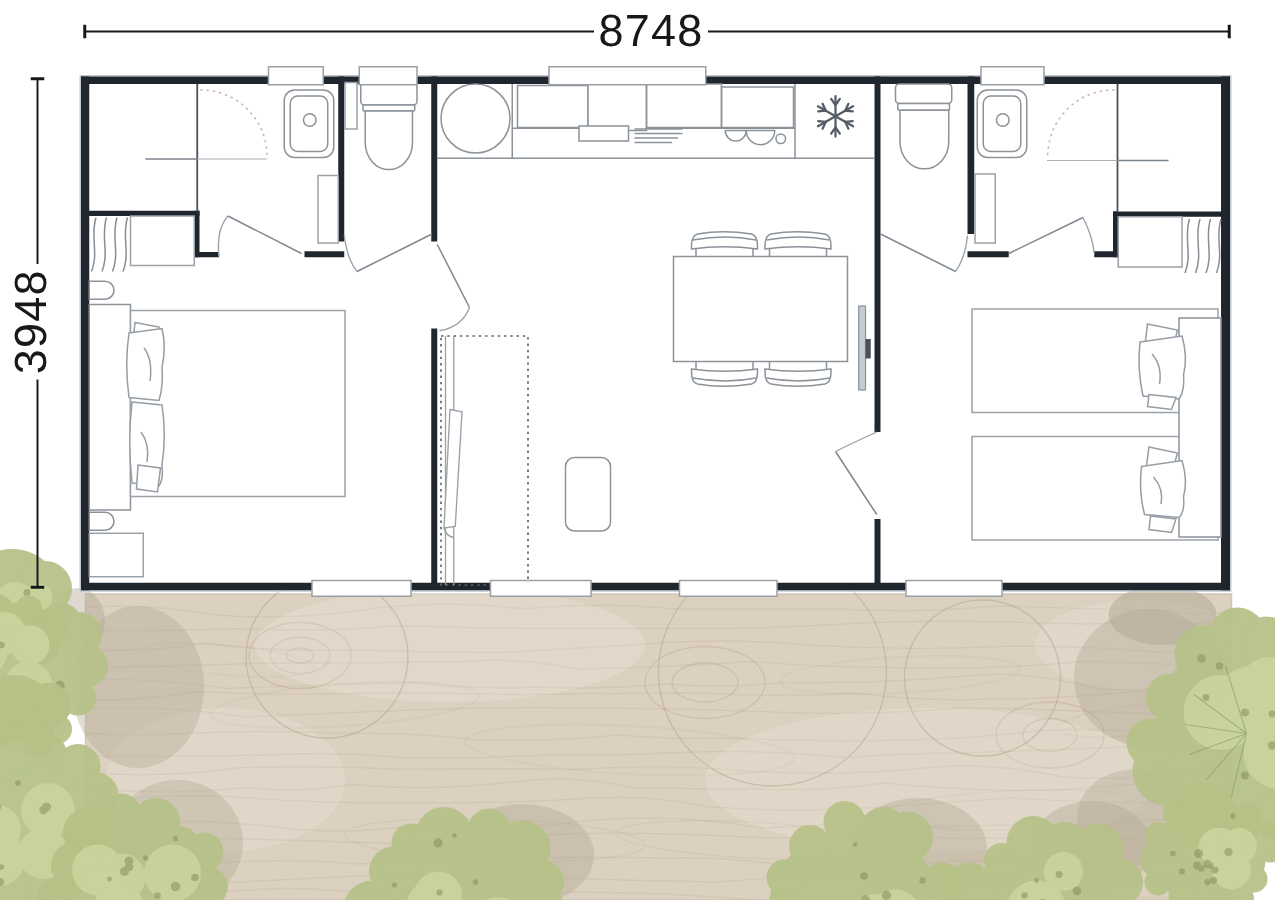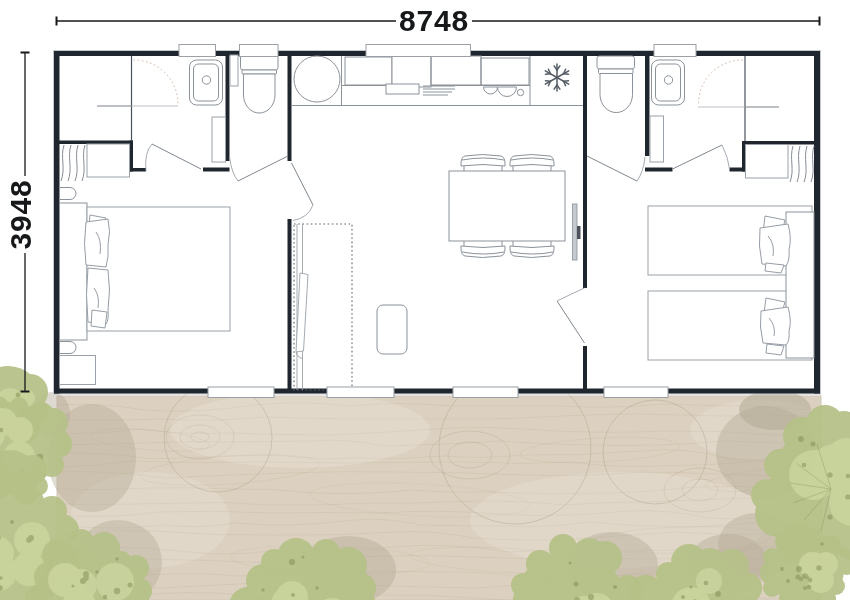--- a/index.html
+++ b/index.html
@@ -3,7 +3,7 @@
 <meta charset="utf-8">
 <style>
 html,body{margin:0;padding:0;background:#ffffff;}
-#stage{position:relative;width:850px;height:600px;overflow:hidden;font-family:"Liberation Sans",sans-serif;font-weight:bold;}
+#stage{position:relative;width:850px;height:600px;overflow:hidden;font-family:"Liberation Sans",sans-serif;}
 </style>
 </head>
 <body>

